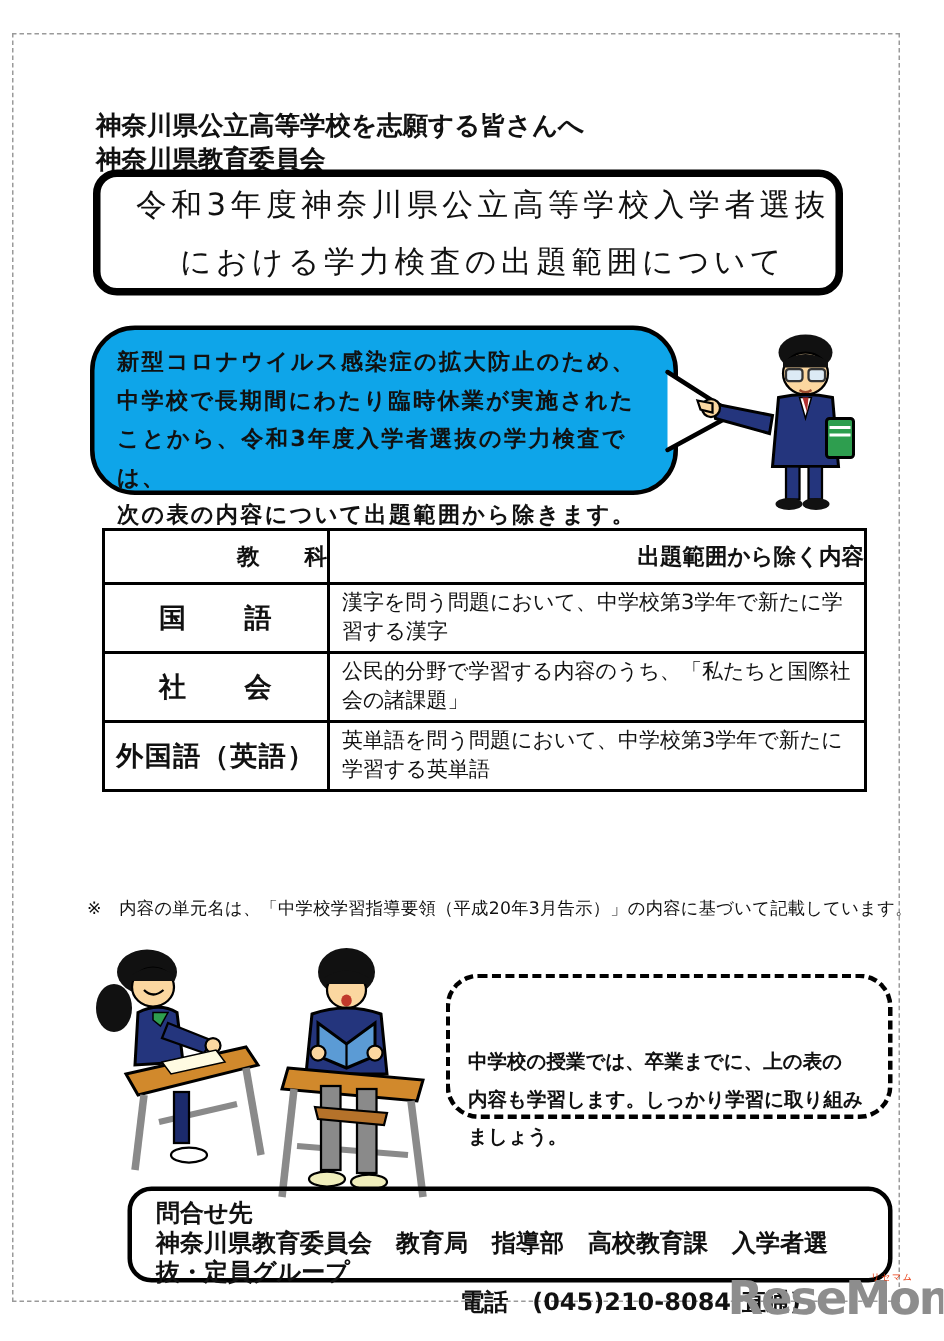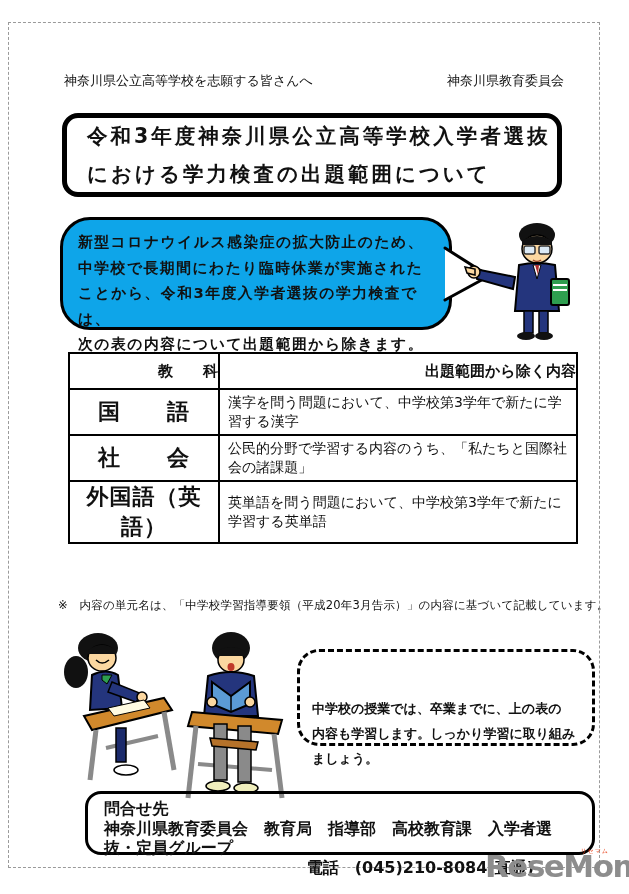--- a/index.html
+++ b/index.html
@@ -11,7 +11,7 @@
     border:1px dashed #9a9a9a; }
 
   .header-row { position:absolute; left:64px; top:72px; width:500px;
-    display:flex; justify-content:space-between; font-size:13px; font-weight:normal; }
+    display:flex; justify-content:space-between; font-size:17px; font-weight:bold;flex-direction:column; }
 
   .title-box { position:absolute; left:62px; top:113px; width:500px; height:84px;
     border:5px solid #000; border-radius:16px; display:flex; flex-direction:column;

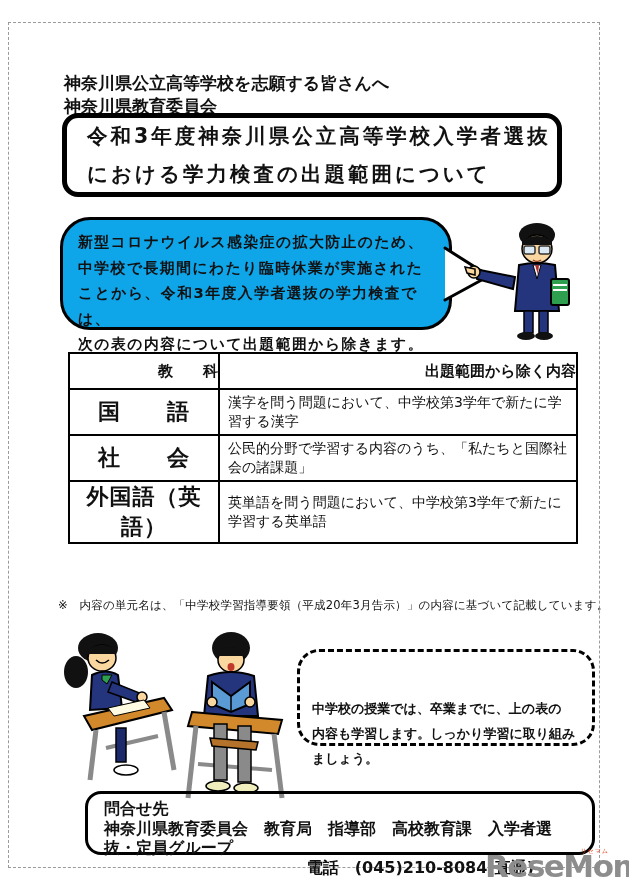--- a/index.html
+++ b/index.html
@@ -16,7 +16,7 @@
   .title-box { position:absolute; left:62px; top:113px; width:500px; height:84px;
     border:5px solid #000; border-radius:16px; display:flex; flex-direction:column;
     justify-content:center; padding-left:20px; }
-  .title-box div { font-size:20.5px; font-weight:bold; letter-spacing:3px; line-height:38px; }
+  .title-box div { font-size:20.5px; font-weight:normal; letter-spacing:3px; line-height:38px;text-align:center; }
 
   .notice-bubble { position:absolute; left:60px; top:217px; width:392px; height:113px;
     border:3px solid #000; border-radius:30px; background:#0ea5e9;

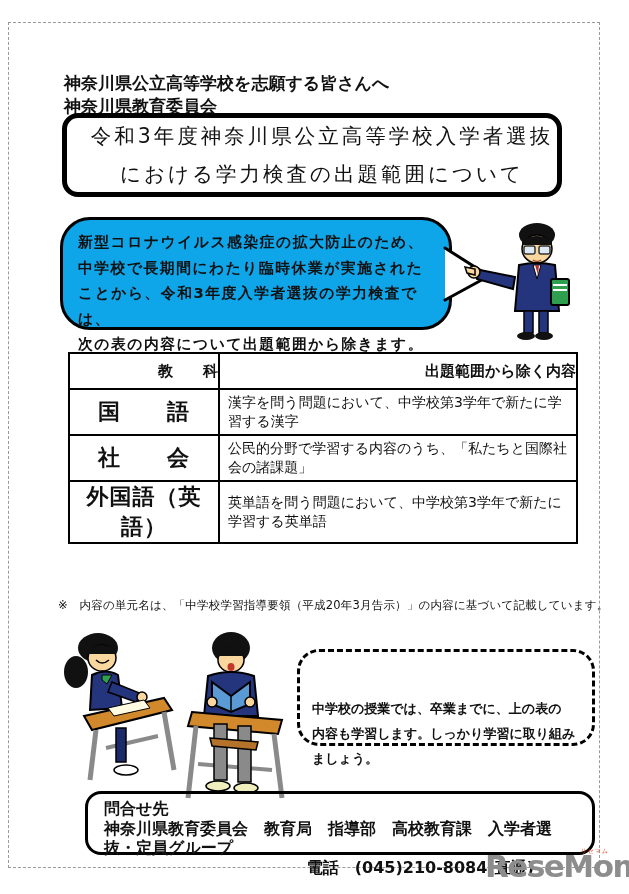--- a/index.html
+++ b/index.html
@@ -32,7 +32,7 @@
     border-collapse:collapse; }
   .exam-table td, .exam-table th { border:2px solid #000; vertical-align:middle; }
   .exam-table th { font-size:15px; font-weight:bold; text-align:right; height:36px; }
-  .exam-table td.subject { width:150px; text-align:center; font-size:22px;
+  .exam-table td.subject { width:150px; text-align:center; font-size:18px;
     font-weight:bold; letter-spacing:1px; }
   .exam-table td.content { font-size:14px; line-height:19px; padding:3px 6px 3px 8px;
     white-space:pre-line; }

